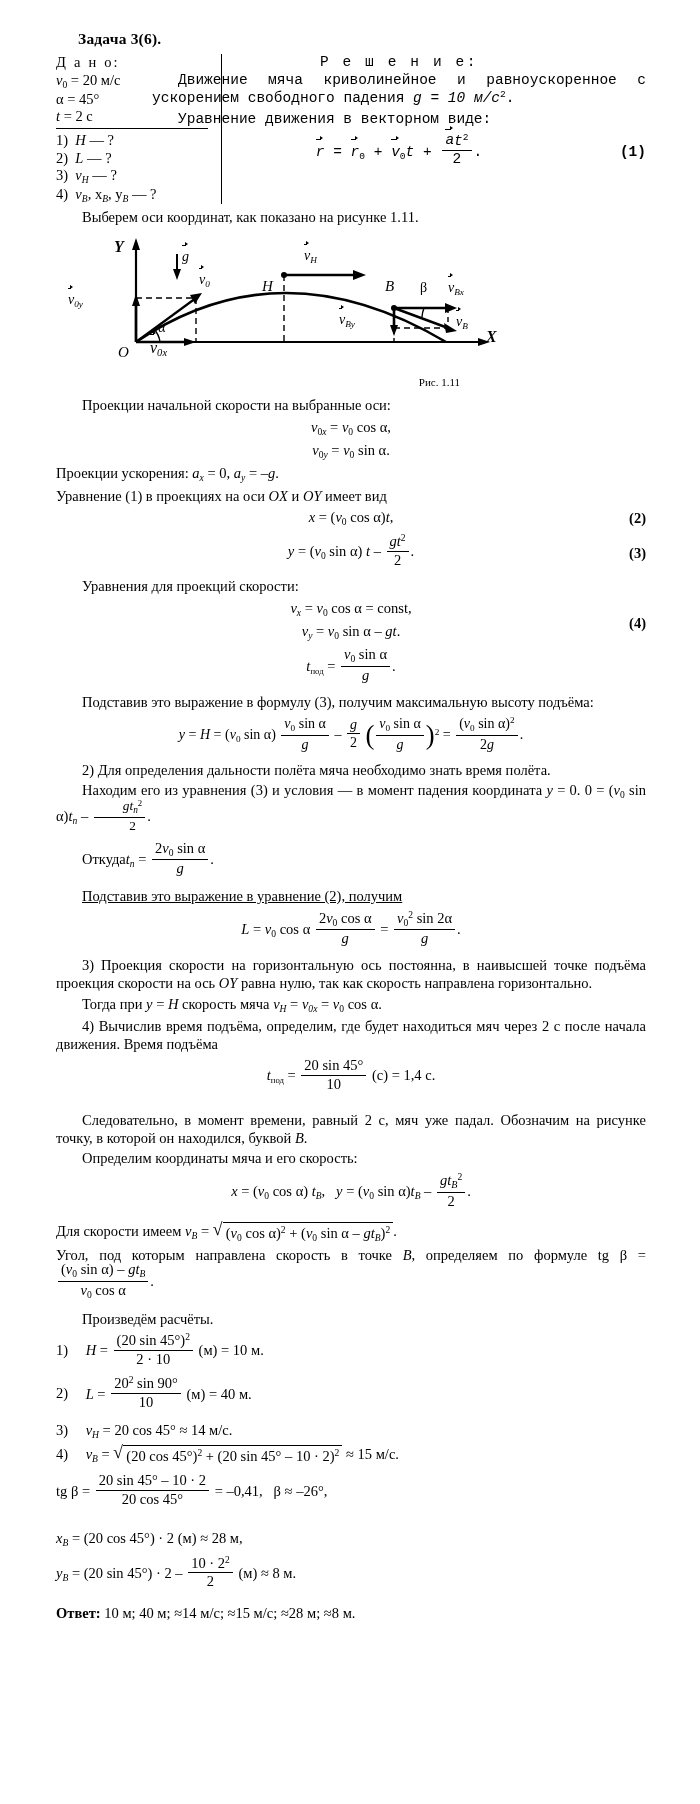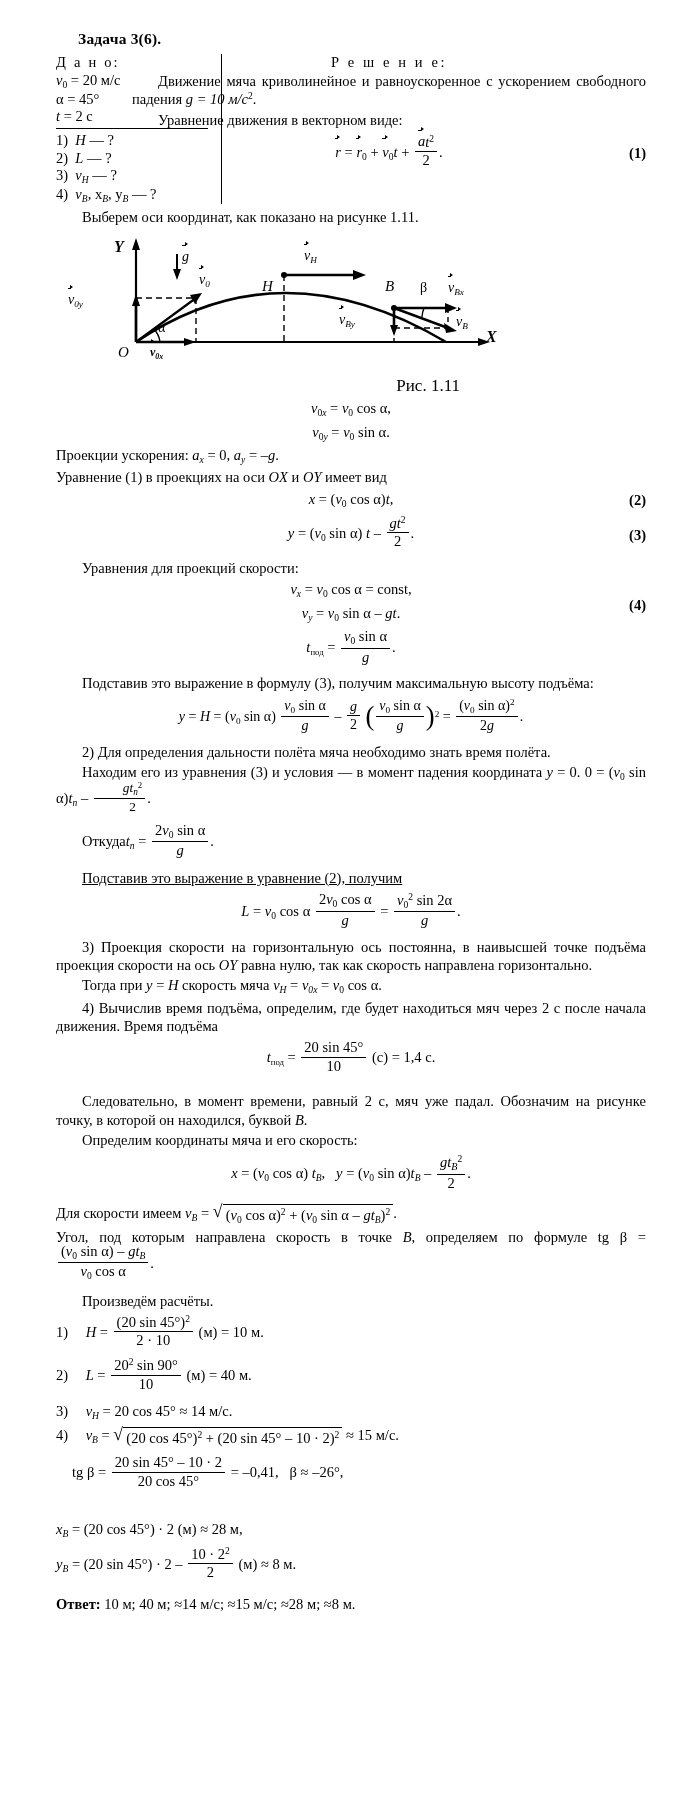--- a/index.html
+++ b/index.html
@@ -83,7 +83,8 @@
     width: 152px;
   }
   .solution {
-    margin-left: 76px;
+    margin-left: 96px;
+    font-family: Liberation Mono, monospace;
   }
   .solution-label {
     text-align: center;

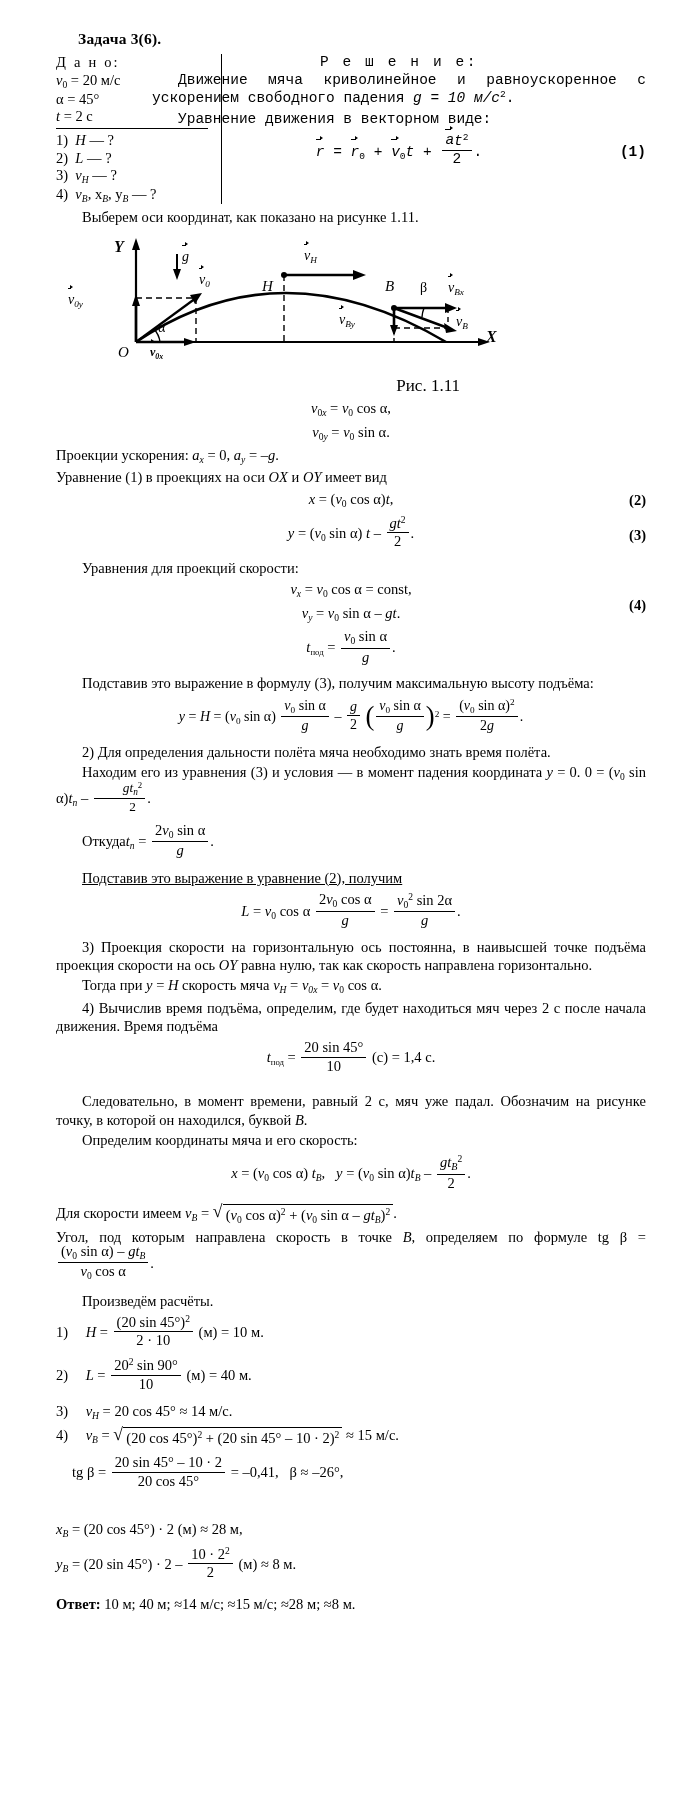--- a/index.html
+++ b/index.html
@@ -350,7 +350,7 @@
       <span class="vec"><i>v</i><span class="arw"></span></span><span class="sub">0y</span>
     </div>
 
-    <div style="position:absolute;left:94px;top:113px;font-size:12px;font-weight:bold;">
+    <div style="position:absolute;left:94px;top:107px;font-size:16px;">
       <span class="vec"><i>v</i><span class="arw"></span></span><span class="sub">0x</span>
     </div>
 

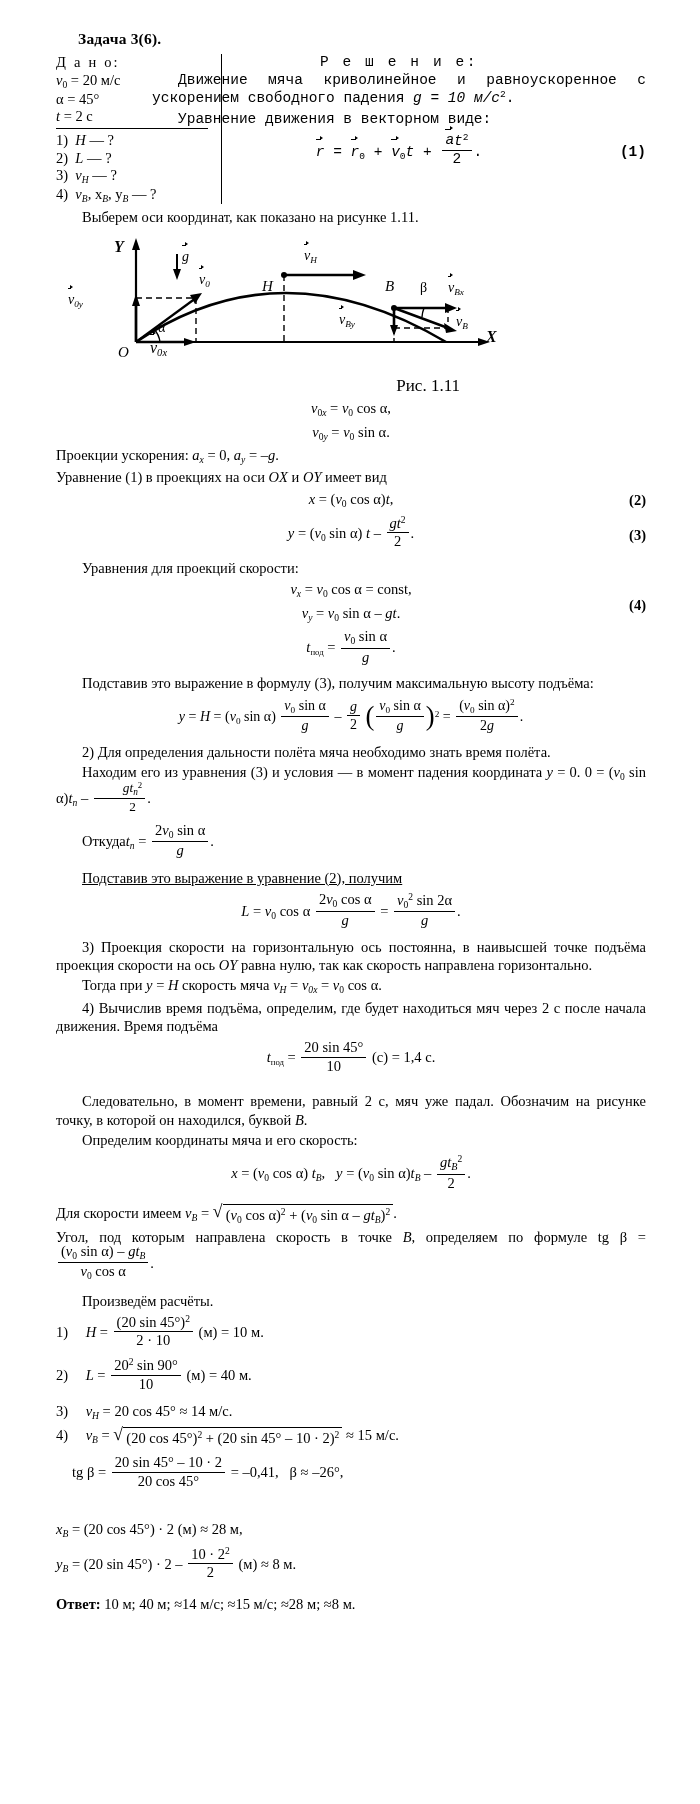--- a/index.html
+++ b/index.html
@@ -202,7 +202,7 @@
   .fig-caption {
     text-align: right;
     padding-right: 186px;
-    font-size: 17px;
+    font-size: 11px;
     margin-top: -4px;
   }
 

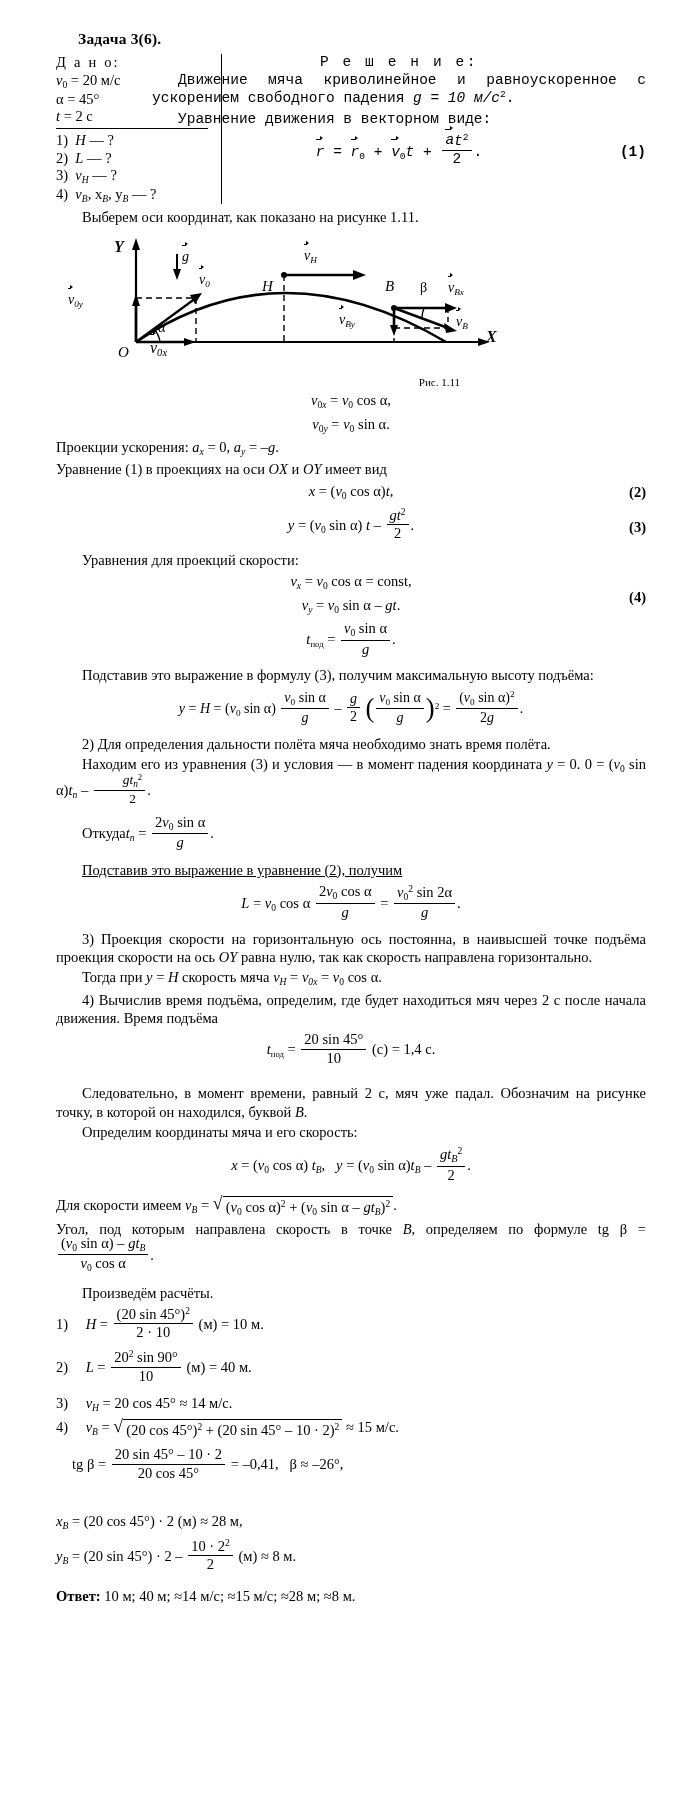--- a/index.html
+++ b/index.html
@@ -381,6 +381,7 @@
 
   <div class="fig-caption">Рис. 1.11</div>
 
+  <div class="para indent" style="margin-top:8px;">Проекции начальной скорости на выбранные оси:</div>
 
   <div class="formula tightm">
     <i>v</i><span class="sub up">0</span><span class="sub">x</span> = <i>v</i><span class="sub up">0</span> <span class="up">cos</span> α,

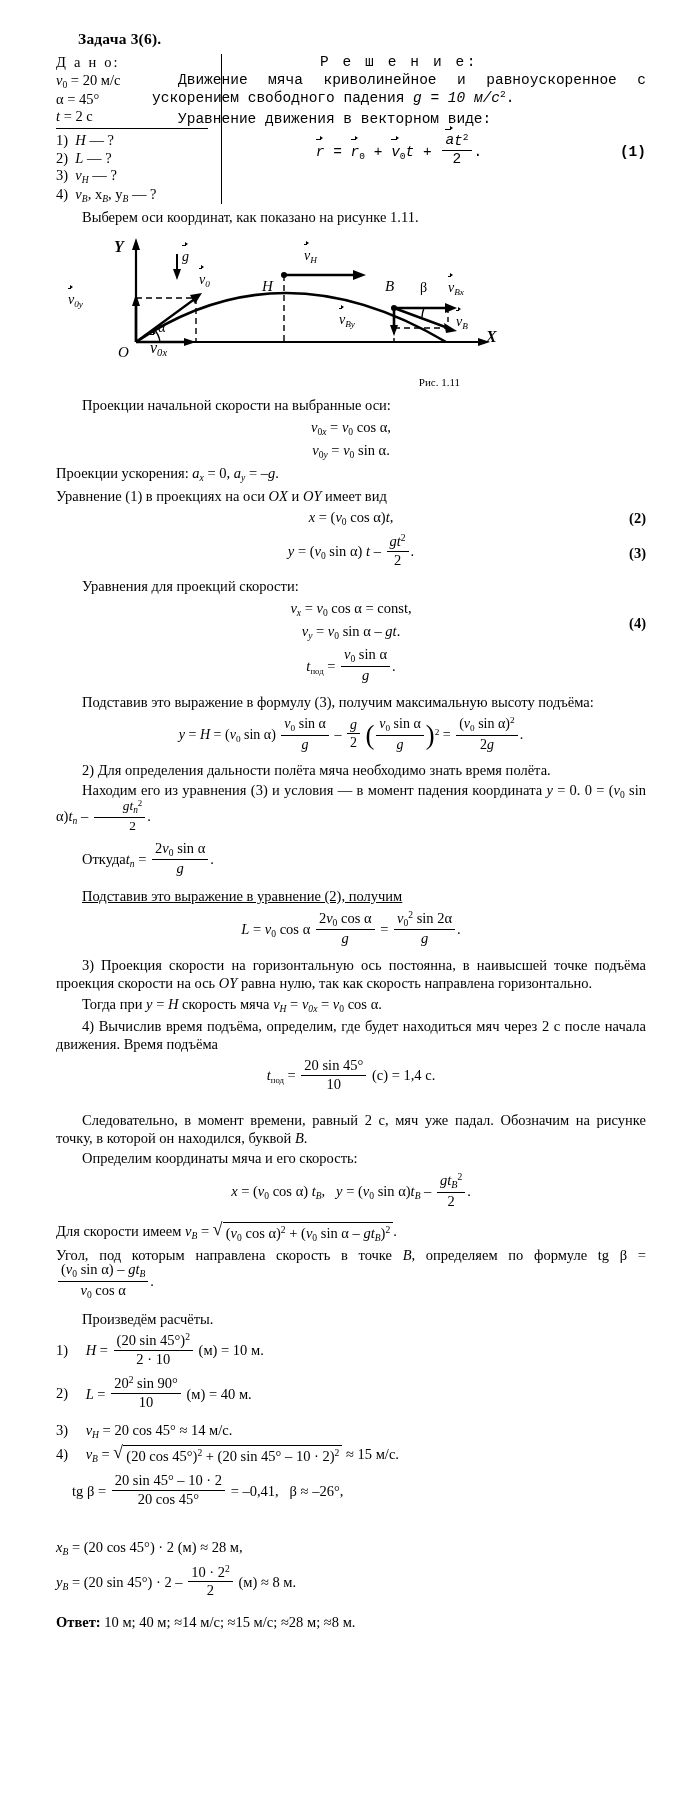--- a/index.html
+++ b/index.html
@@ -523,7 +523,7 @@
     <span class="sqrt"><span class="sign">√</span><span class="radicand"><span>(20 cos 45°)</span><span class="sup">2</span> + <span>(20 sin 45° – 10 · 2)</span><span class="sup">2</span></span></span><span> ≈ 15 м/с.</span>
   </div>
 
-  <div class="para noindent" style="margin-top:10px;margin-left:16px;">
+  <div class="para noindent" style="margin-top:10px;">
     <span>tg β = </span>
     <span class="frac"><span class="num">20 sin 45° – 10 · 2</span><span class="den">20 cos 45°</span></span>
     <span> = –0,41,</span>&nbsp;&nbsp;

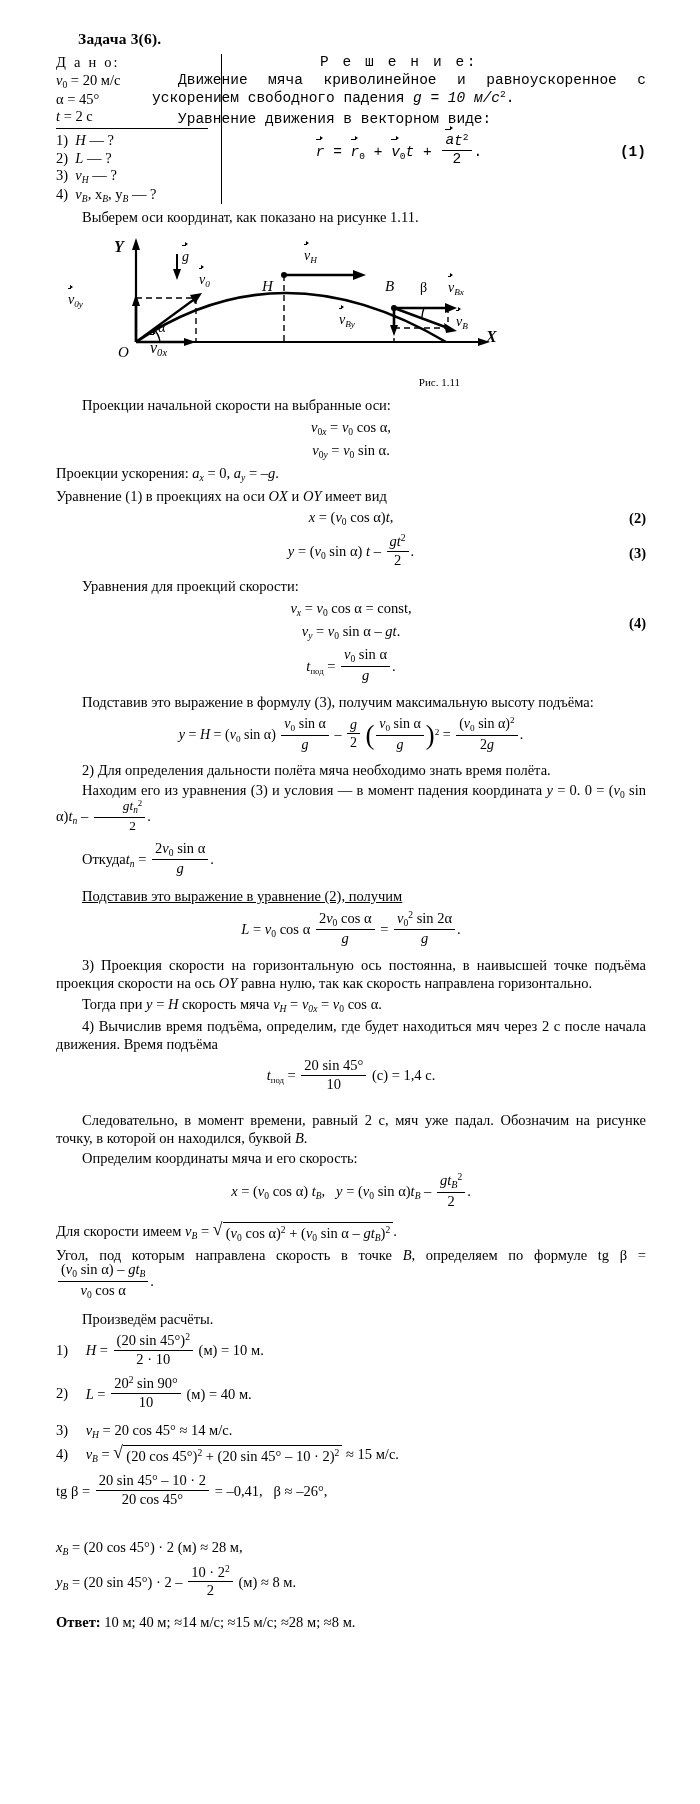--- a/index.html
+++ b/index.html
@@ -530,7 +530,7 @@
     <span>β ≈ –26°,</span>
   </div>
 
-  <div class="para noindent" style="margin-top:28px;">
+  <div class="para noindent" style="margin-top:19px;">
     <i>x</i><span class="sub">B</span><span> = (20 cos 45°) · 2 (м) ≈ 28 м,</span>
   </div>
 

